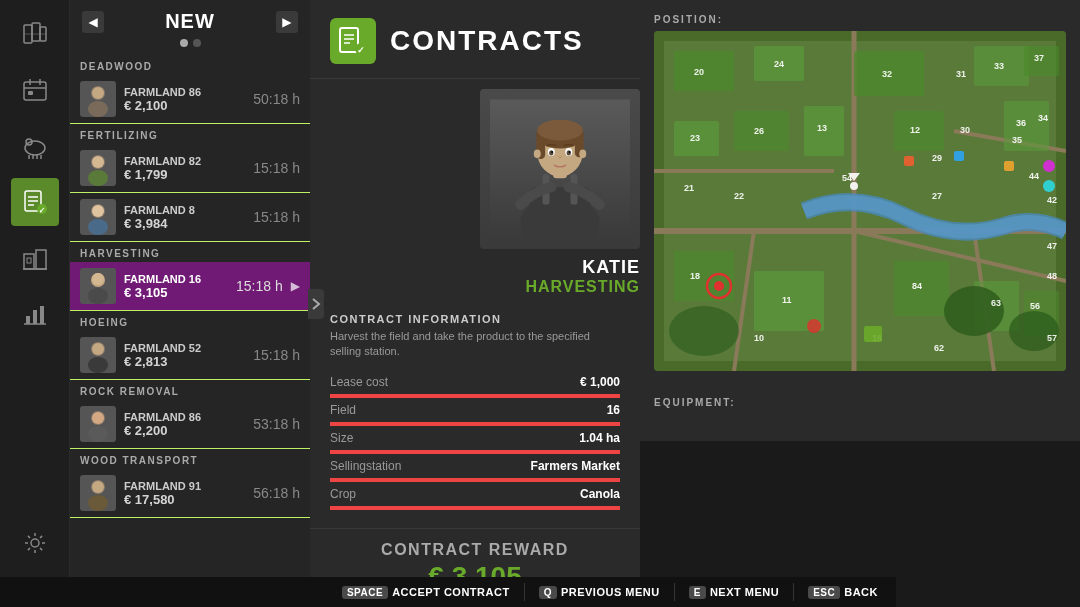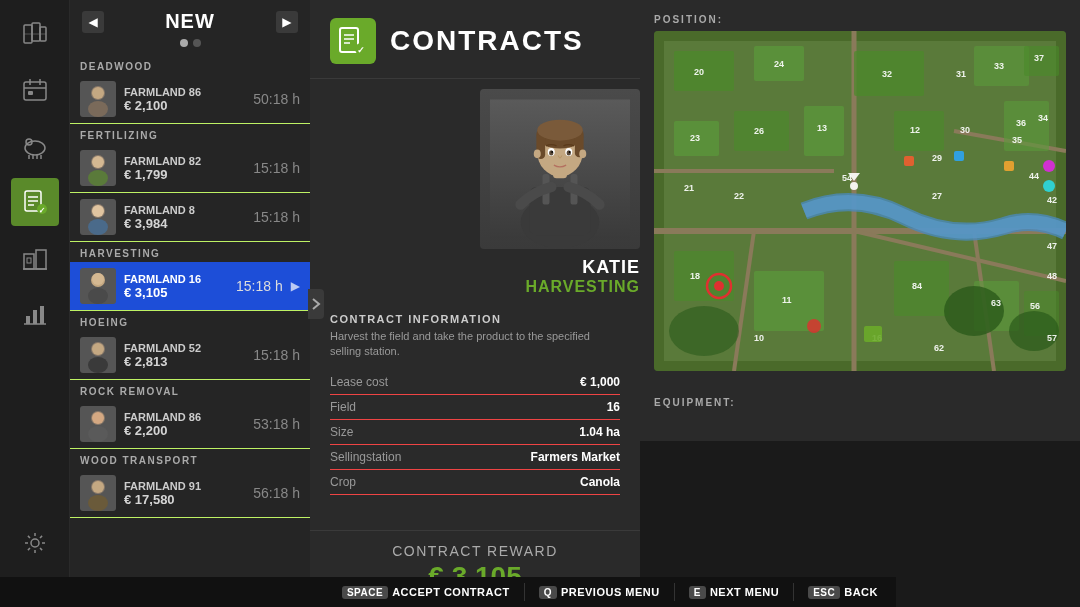--- a/index.html
+++ b/index.html
@@ -116,7 +116,7 @@
       gap: 8px;
     }
     .contract-item.selected {
-      background: #1d4ed8;
+      background: #701a75;
     }
     .contract-item .avatar {
       width: 36px;

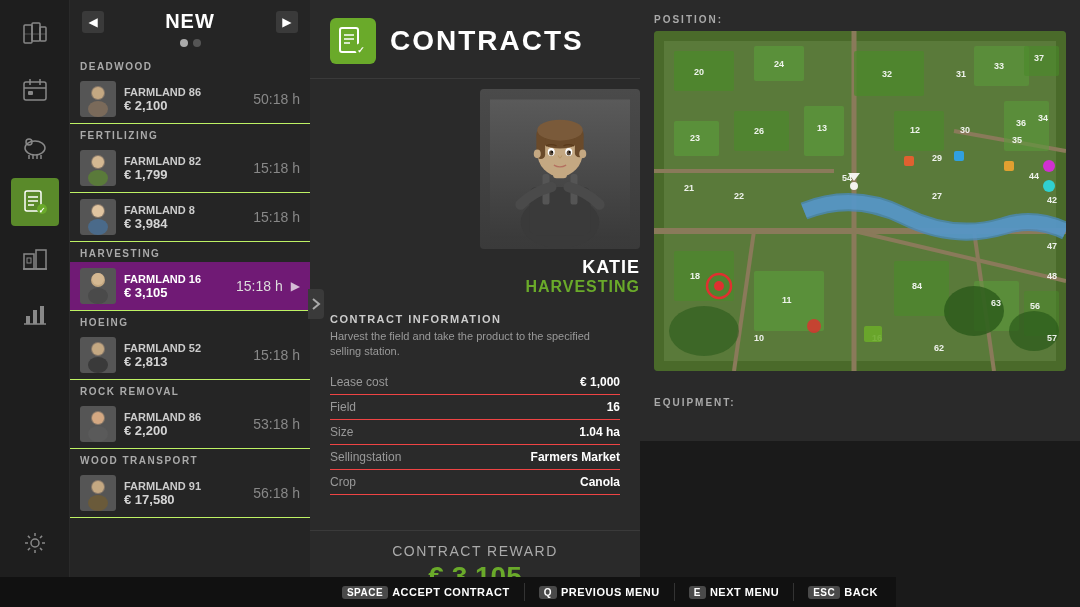--- a/index.html
+++ b/index.html
@@ -251,7 +251,7 @@
       border-collapse: collapse;
     }
     .contract-details-table tr {
-      border-bottom: 1px solid #ef4444;
+      border-bottom: 4px solid #ef4444;
     }
     .contract-details-table td {
       padding: 5px 0;

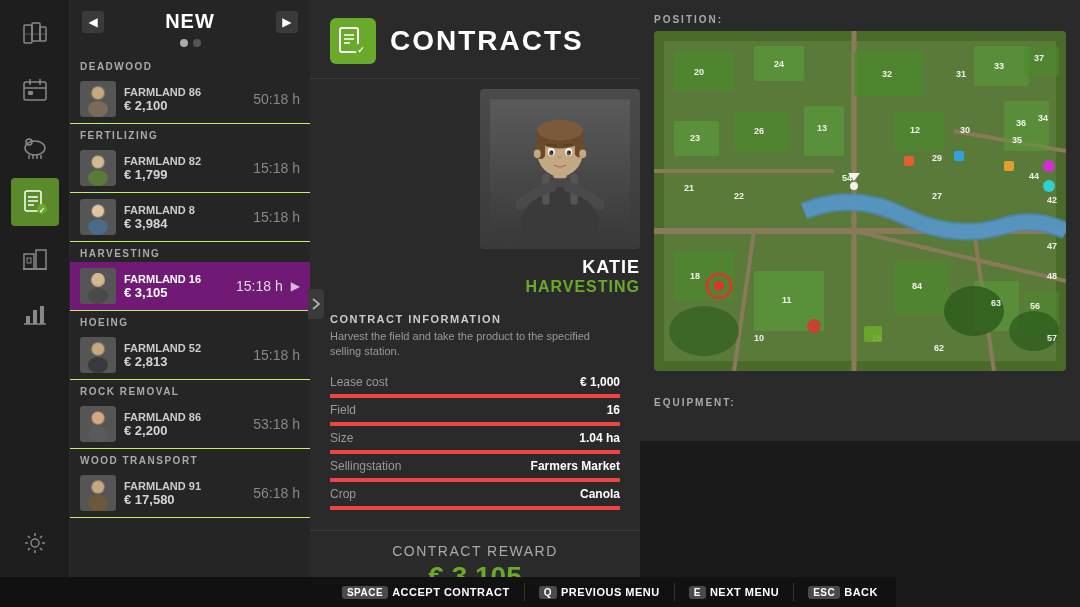--- a/index.html
+++ b/index.html
@@ -274,8 +274,8 @@
       border-top: 1px solid #3a3a3a;
     }
     .reward-label {
-      font-size: 14px;
-      font-weight: normal;
+      font-size: 16px;
+      font-weight: bold;
       letter-spacing: 1.5px;
       color: #aaa;
     }

